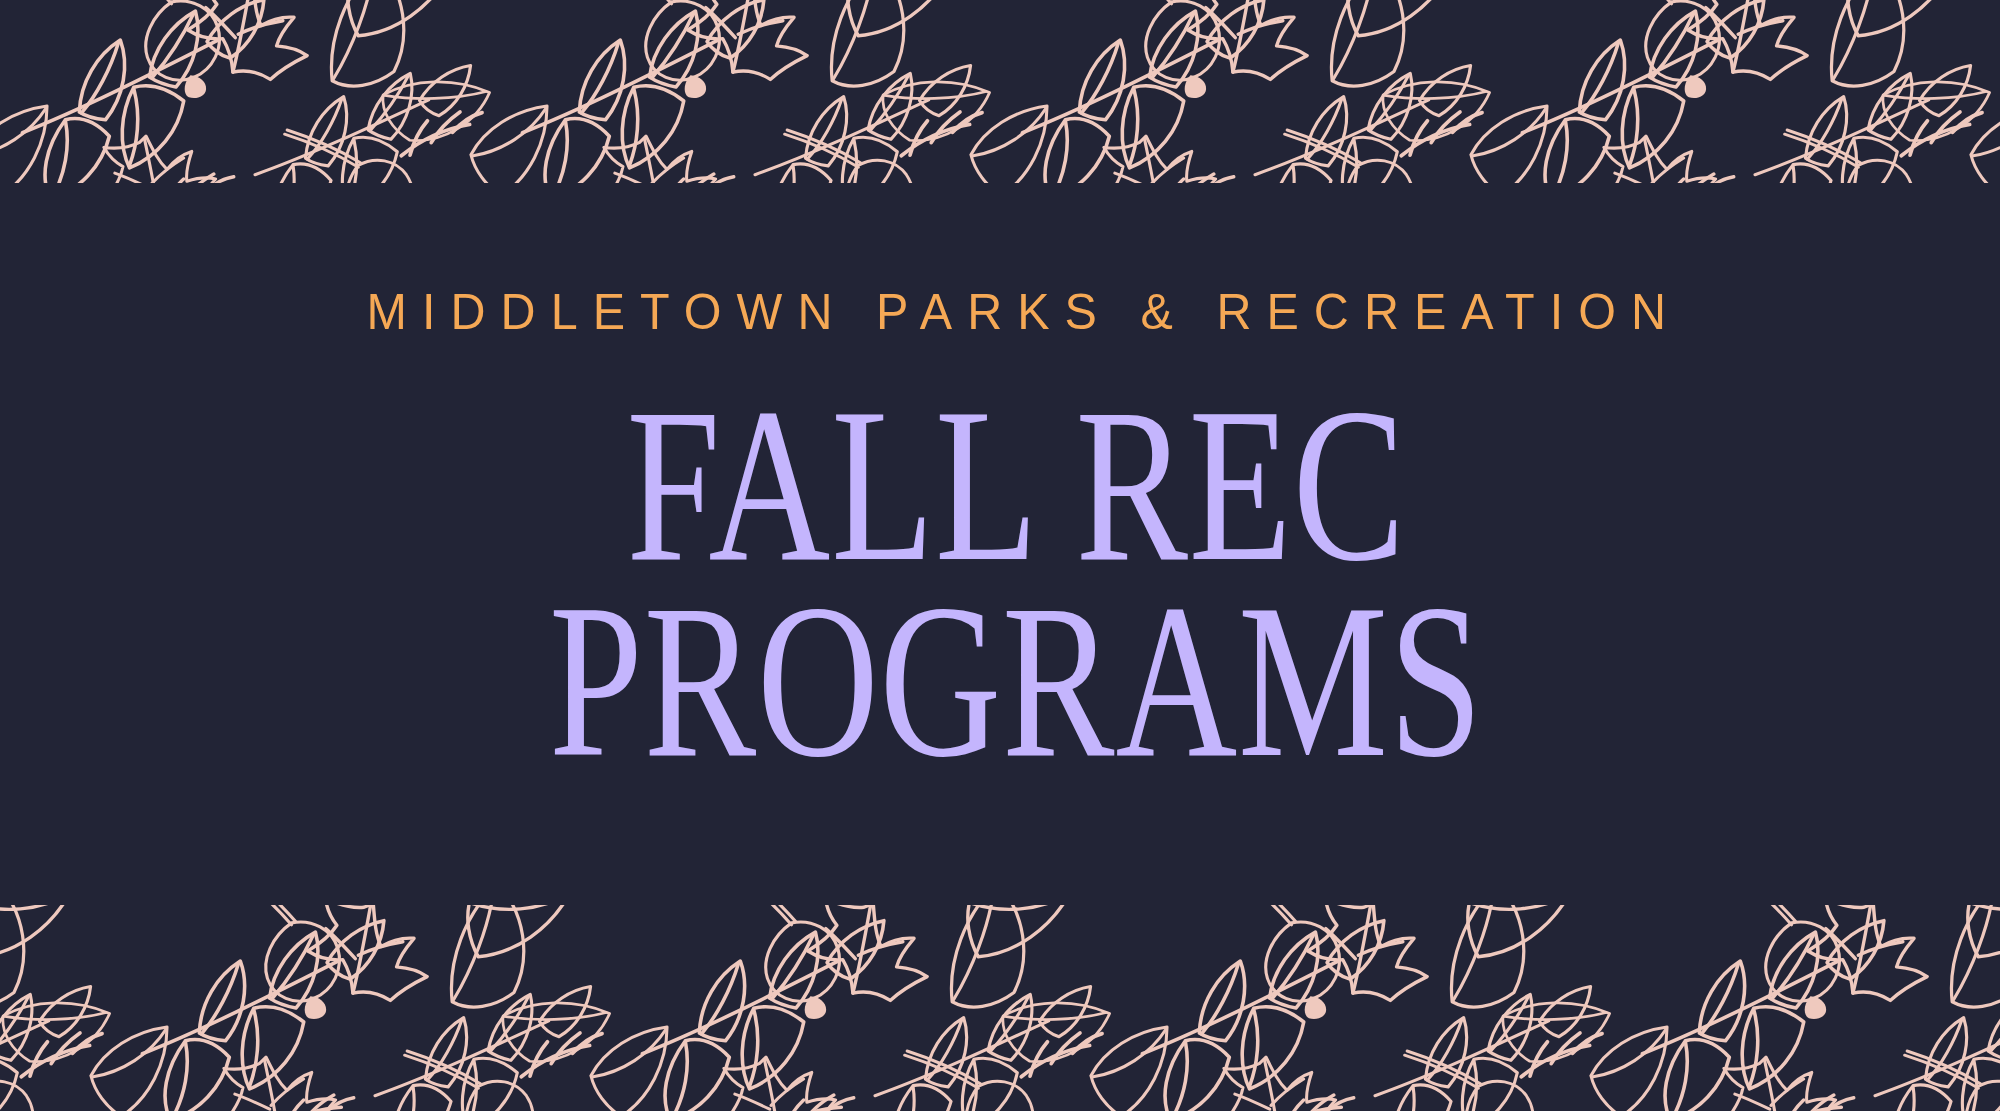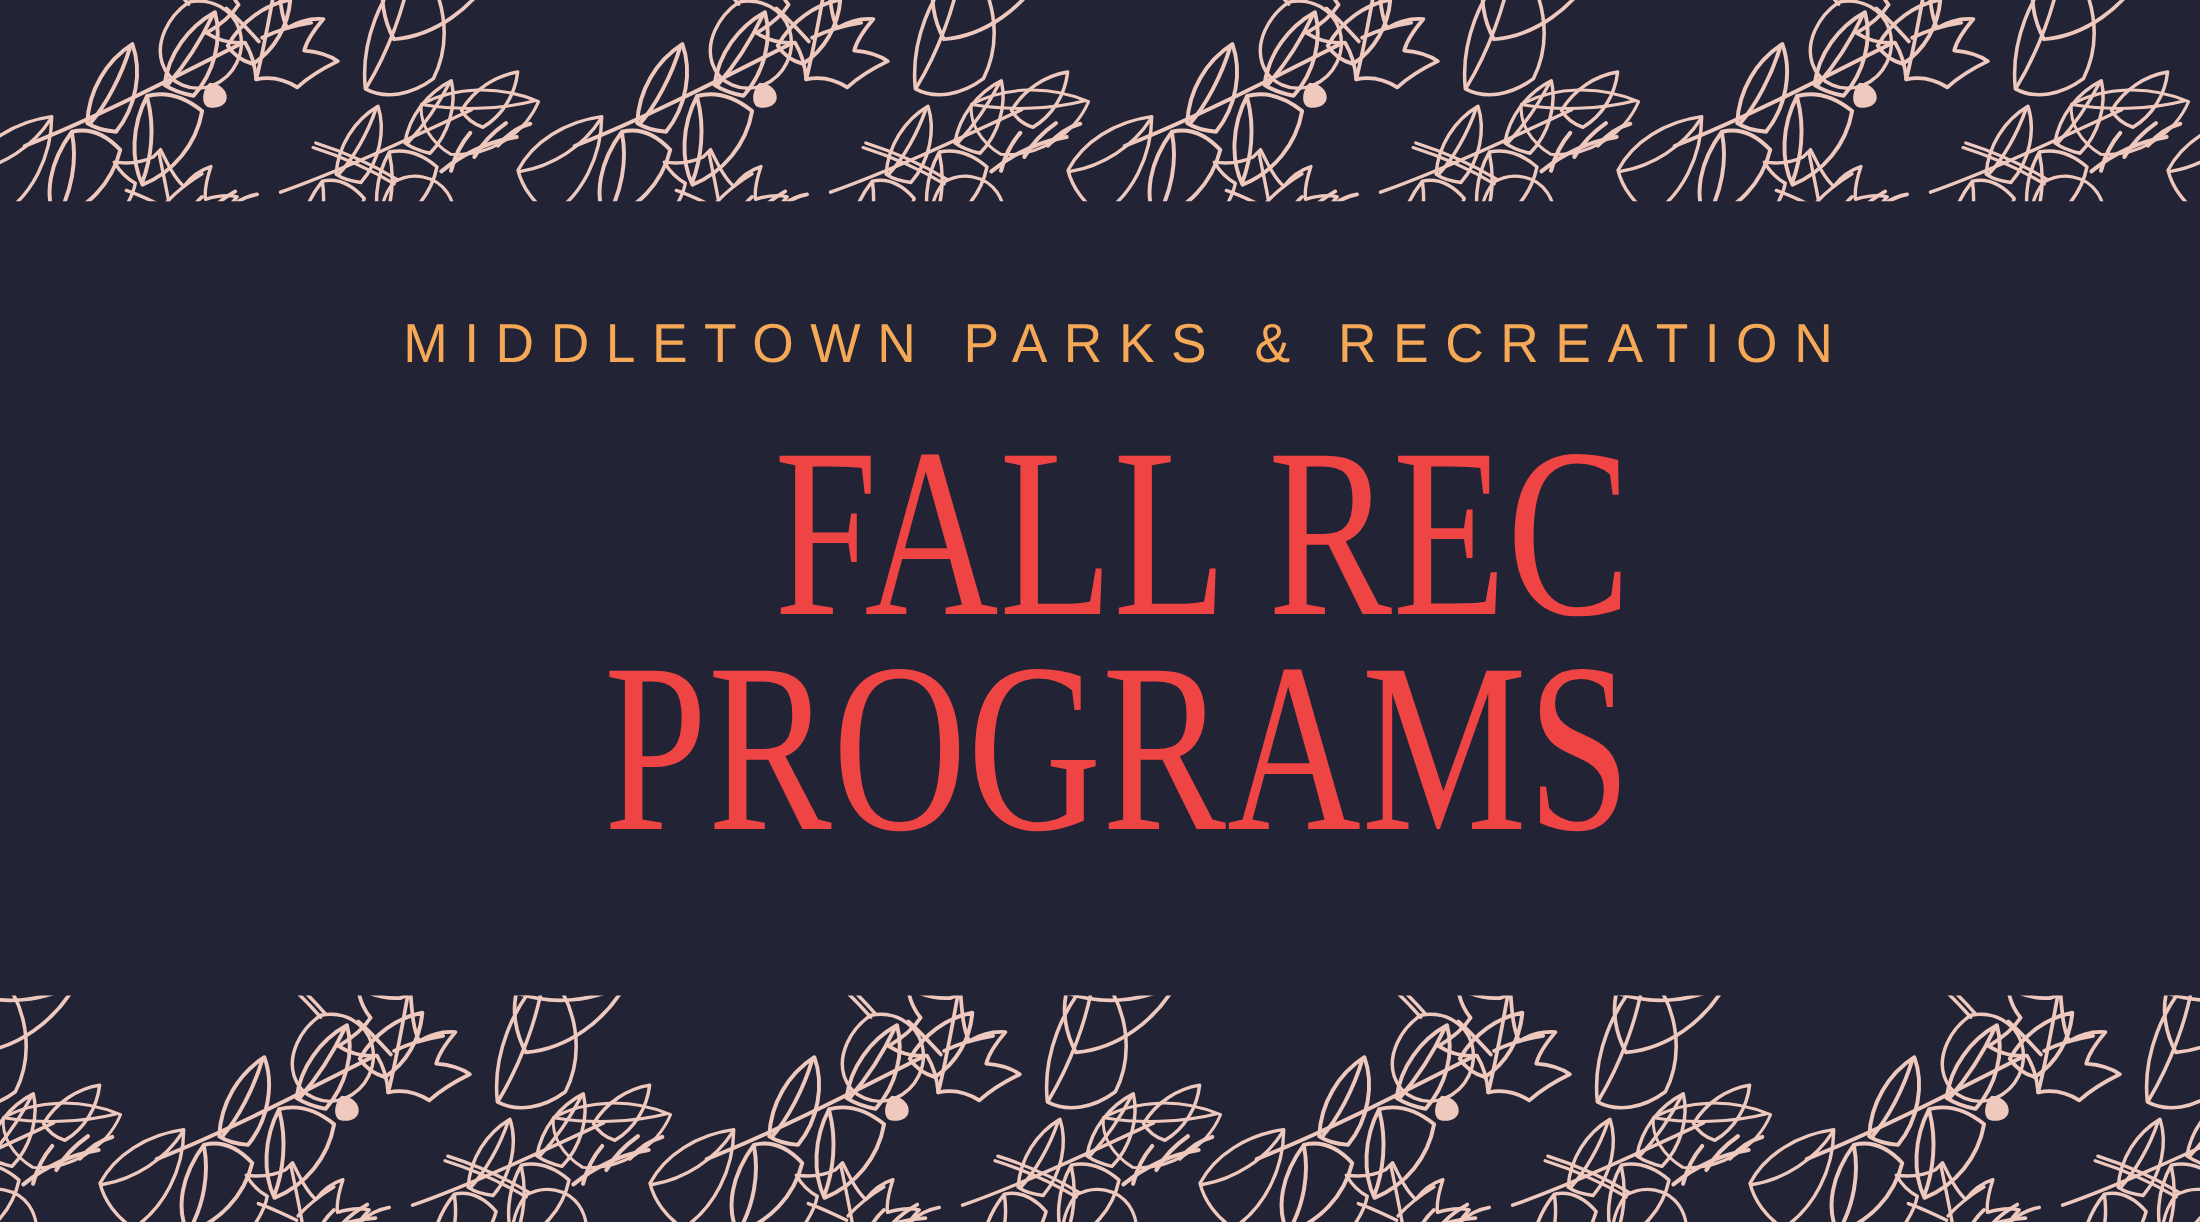--- a/index.html
+++ b/index.html
@@ -64,12 +64,12 @@
 
   #headline {
     margin-top: 58px;
-    color: #ef4444;
+    color: #c4b5fd;
     font-family: "Liberation Serif", "DejaVu Serif", serif;
     font-weight: 400;
     font-size: 196px;
     line-height: 0.92;
-    text-align: right;
+    text-align: center;
     letter-spacing: 1px;
     white-space: nowrap;
   }

